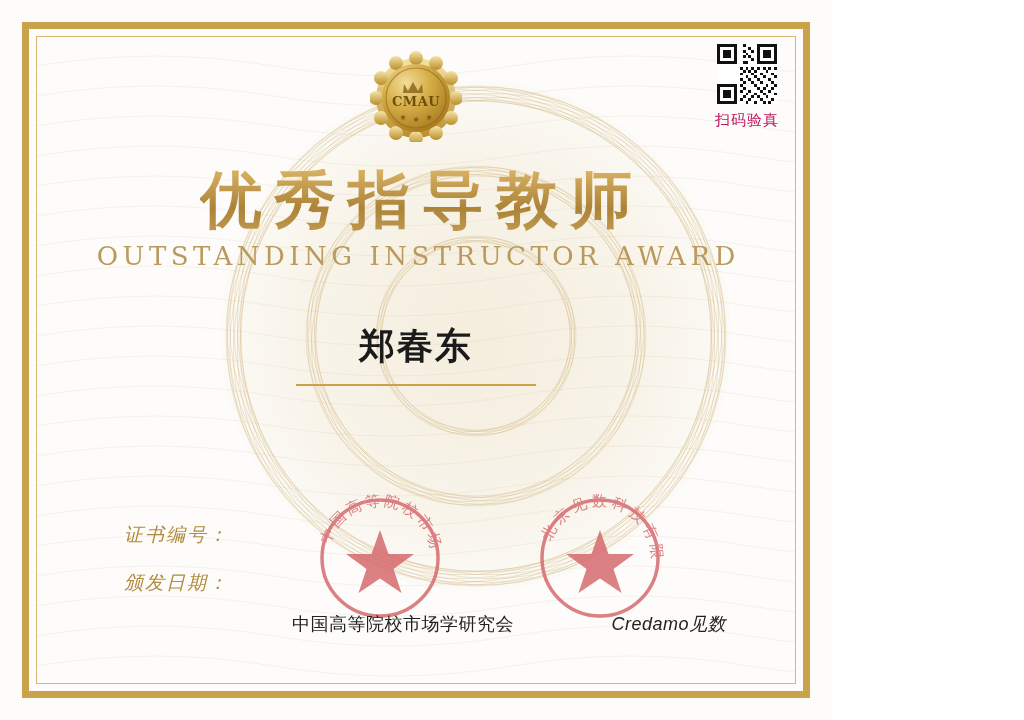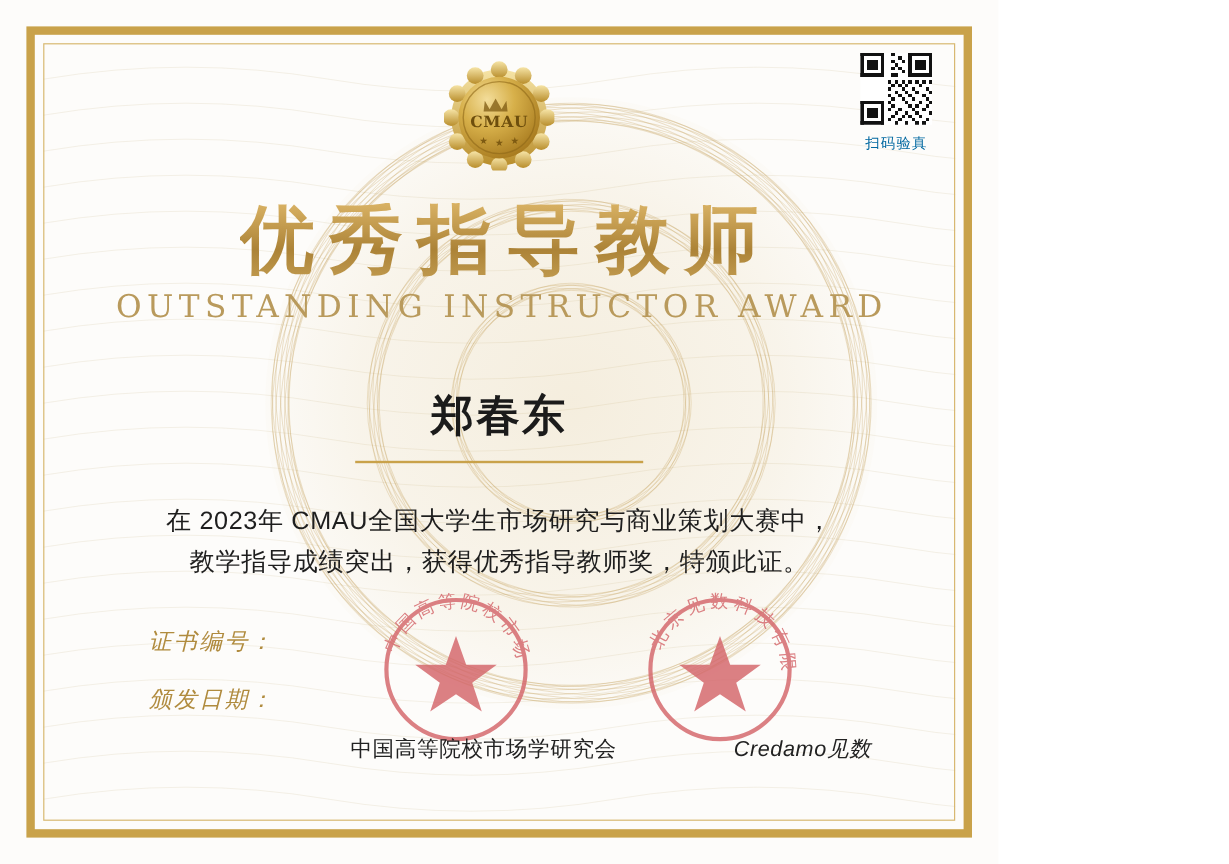--- a/index.html
+++ b/index.html
@@ -87,8 +87,8 @@
   }
   .qr-label {
     margin-top: 7px;
-    font-size: 12px;
-    color: #0369a1;
+    font-size: 15px;
+    color: #be185d;
     letter-spacing: 1px;
   }
 

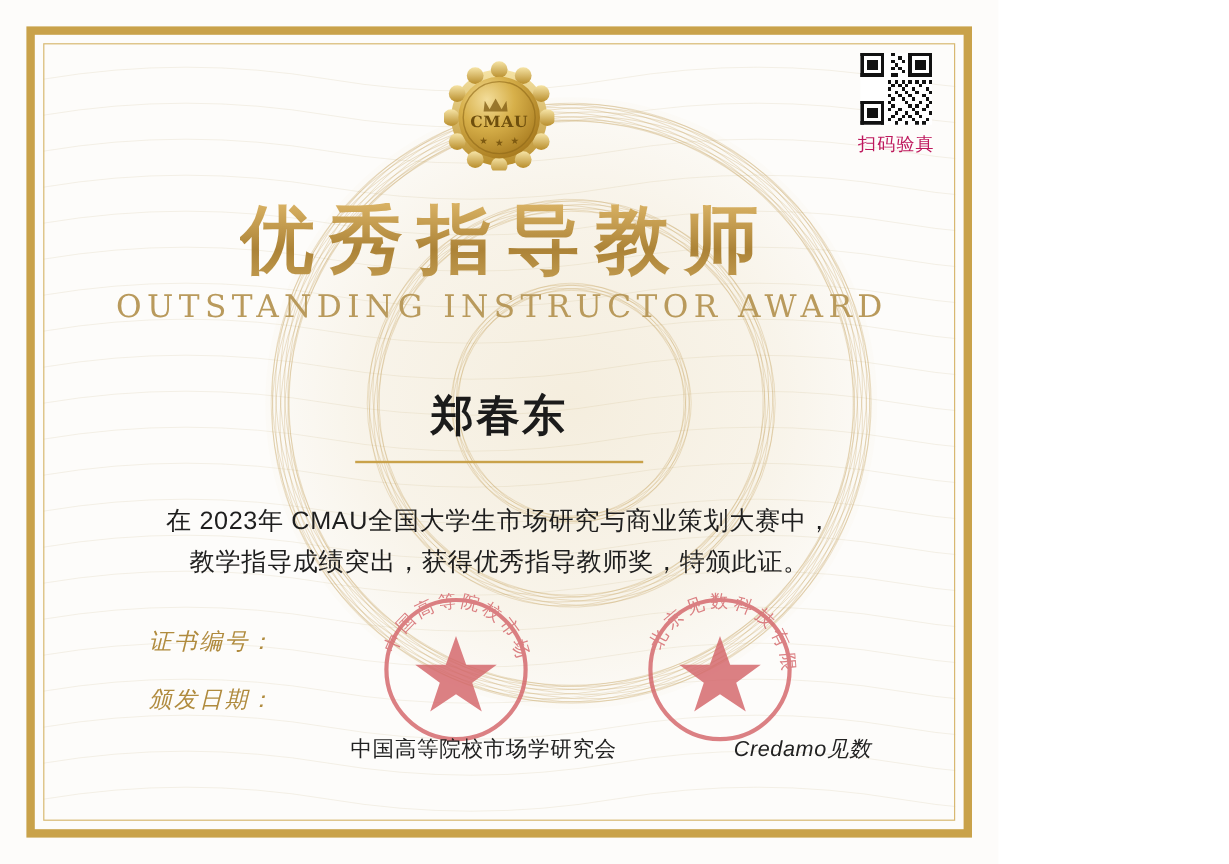--- a/index.html
+++ b/index.html
@@ -440,10 +440,6 @@
     <div class="recipient">郑春东</div>
     <div class="recipient-rule"></div>
 
-    <div class="body-text">
-      <span class="ln">在 2023年 CMAU全国大学生市场研究与商业策划大赛中，</span>
-      <span class="ln">教学指导成绩突出，获得优秀指导教师奖，特颁此证。</span>
-    </div>
 
     <div class="meta">
       <div class="meta-row">

